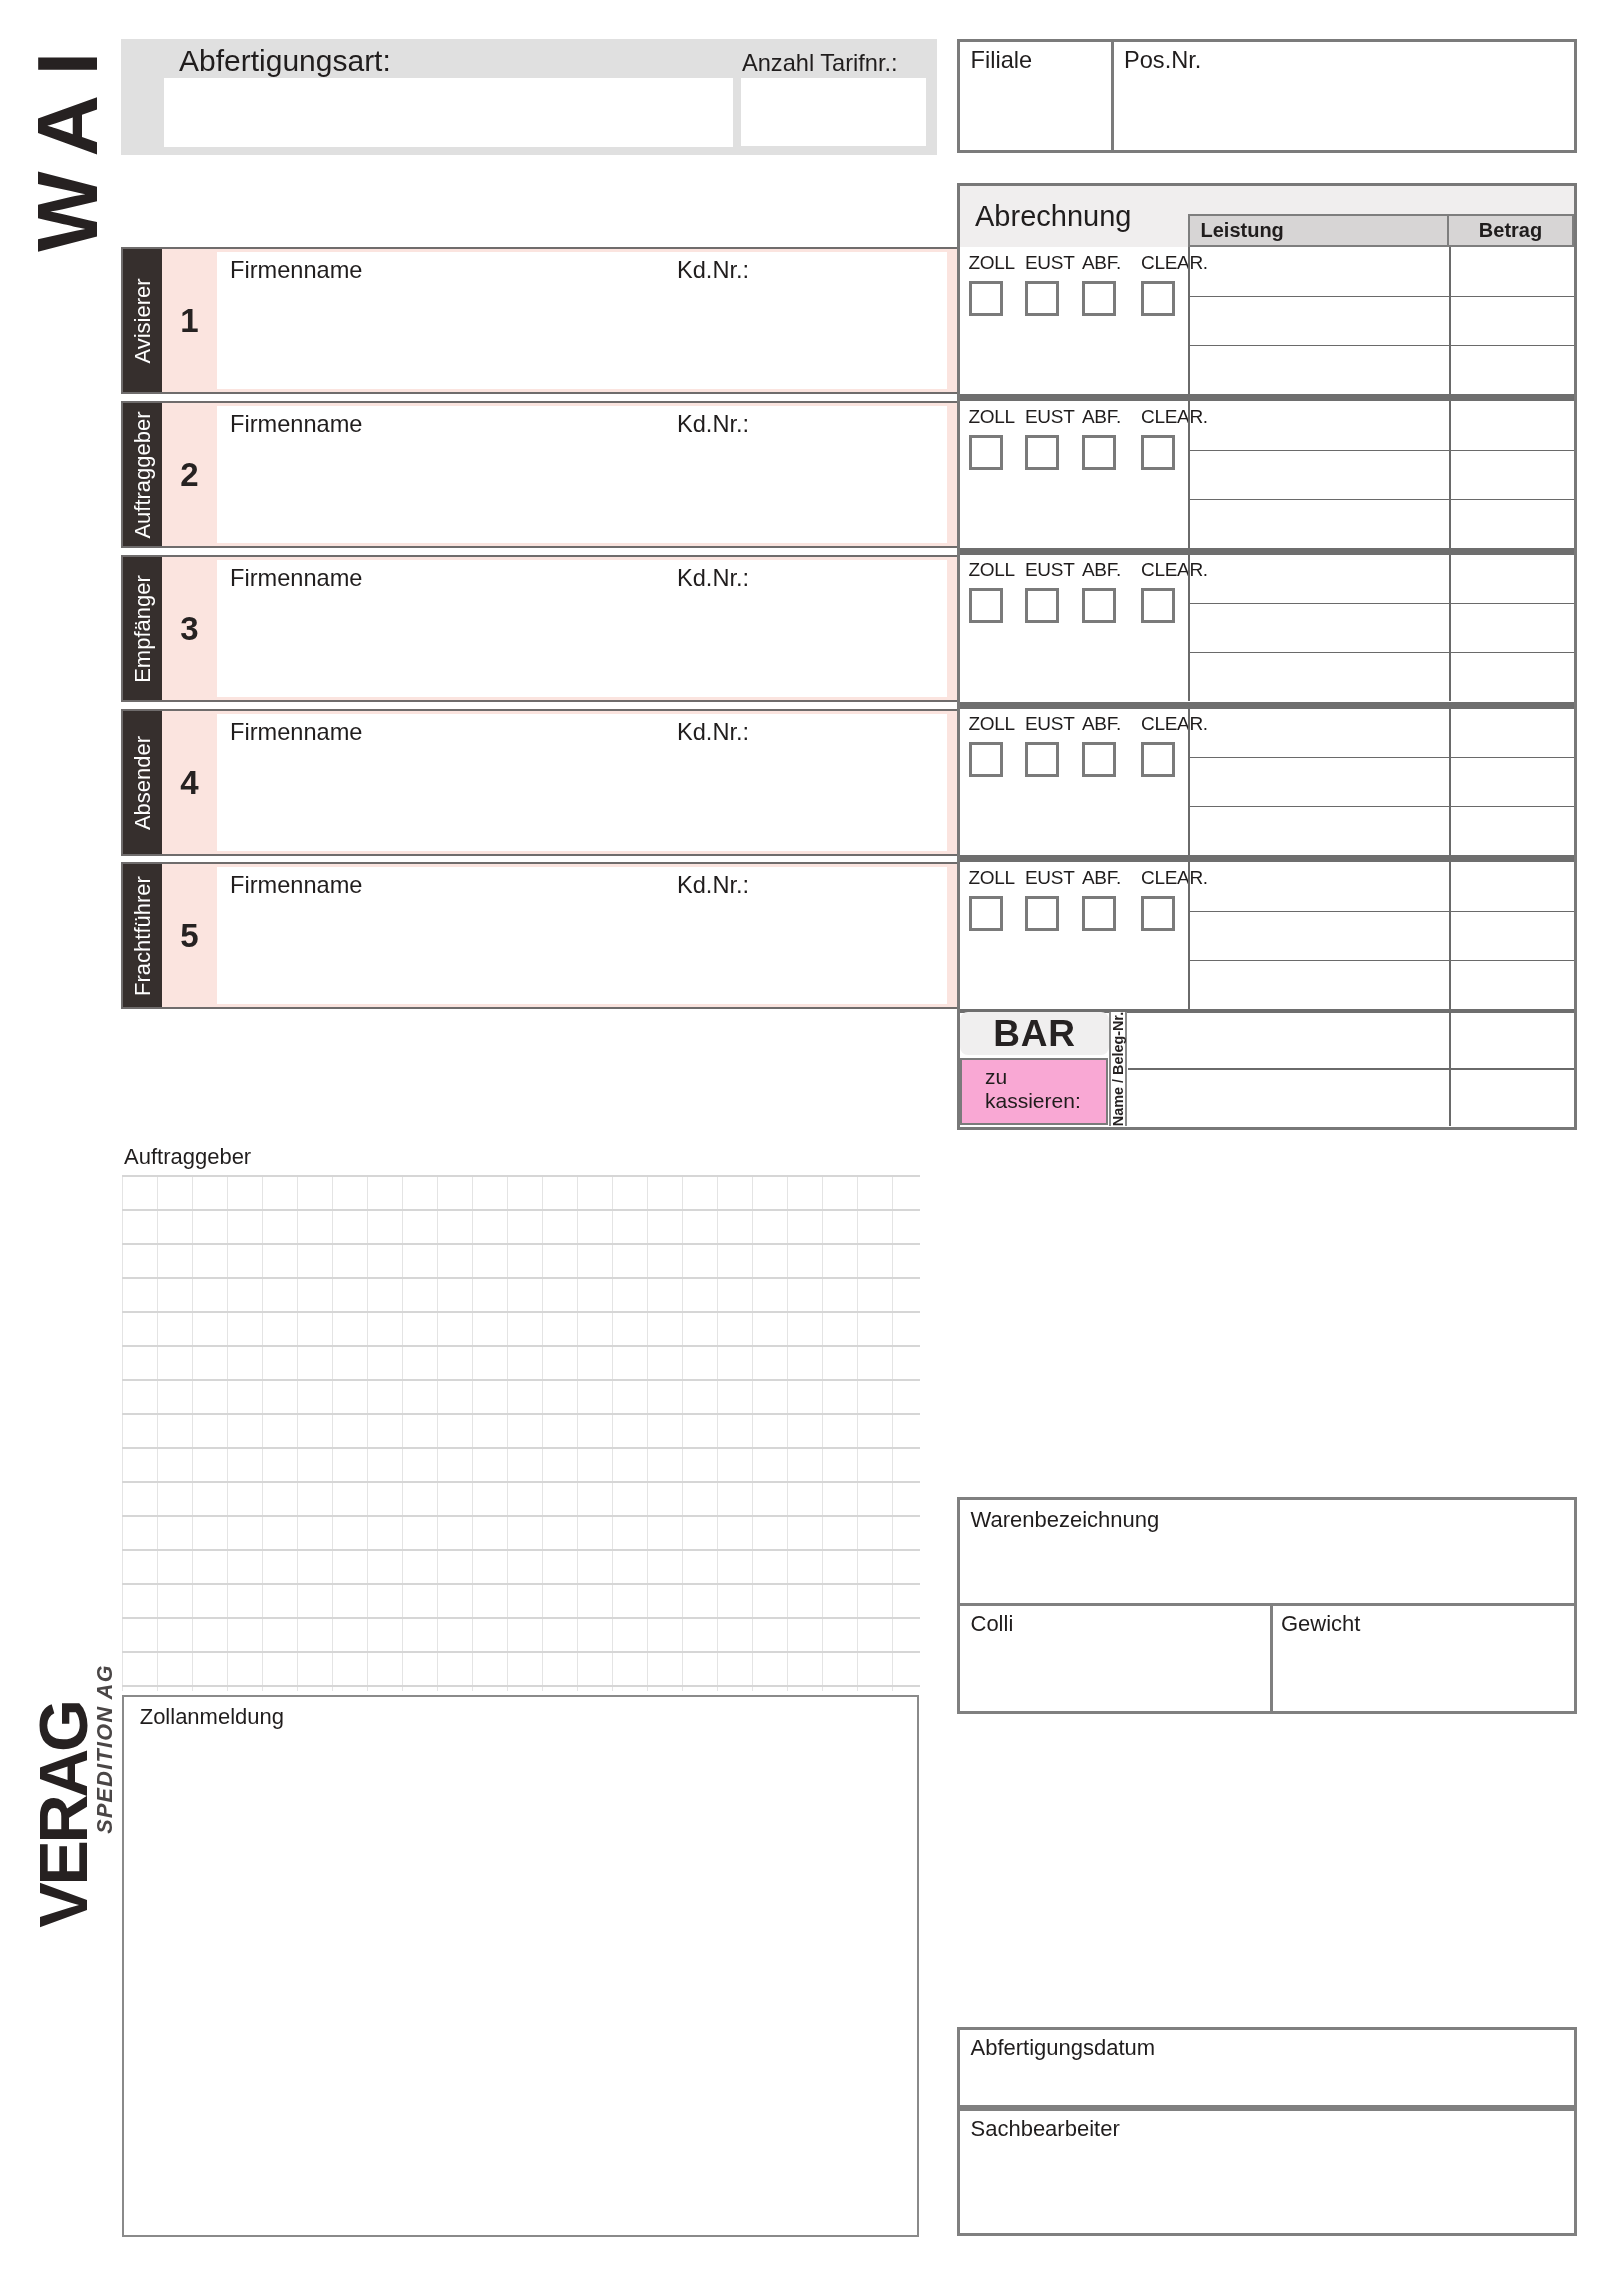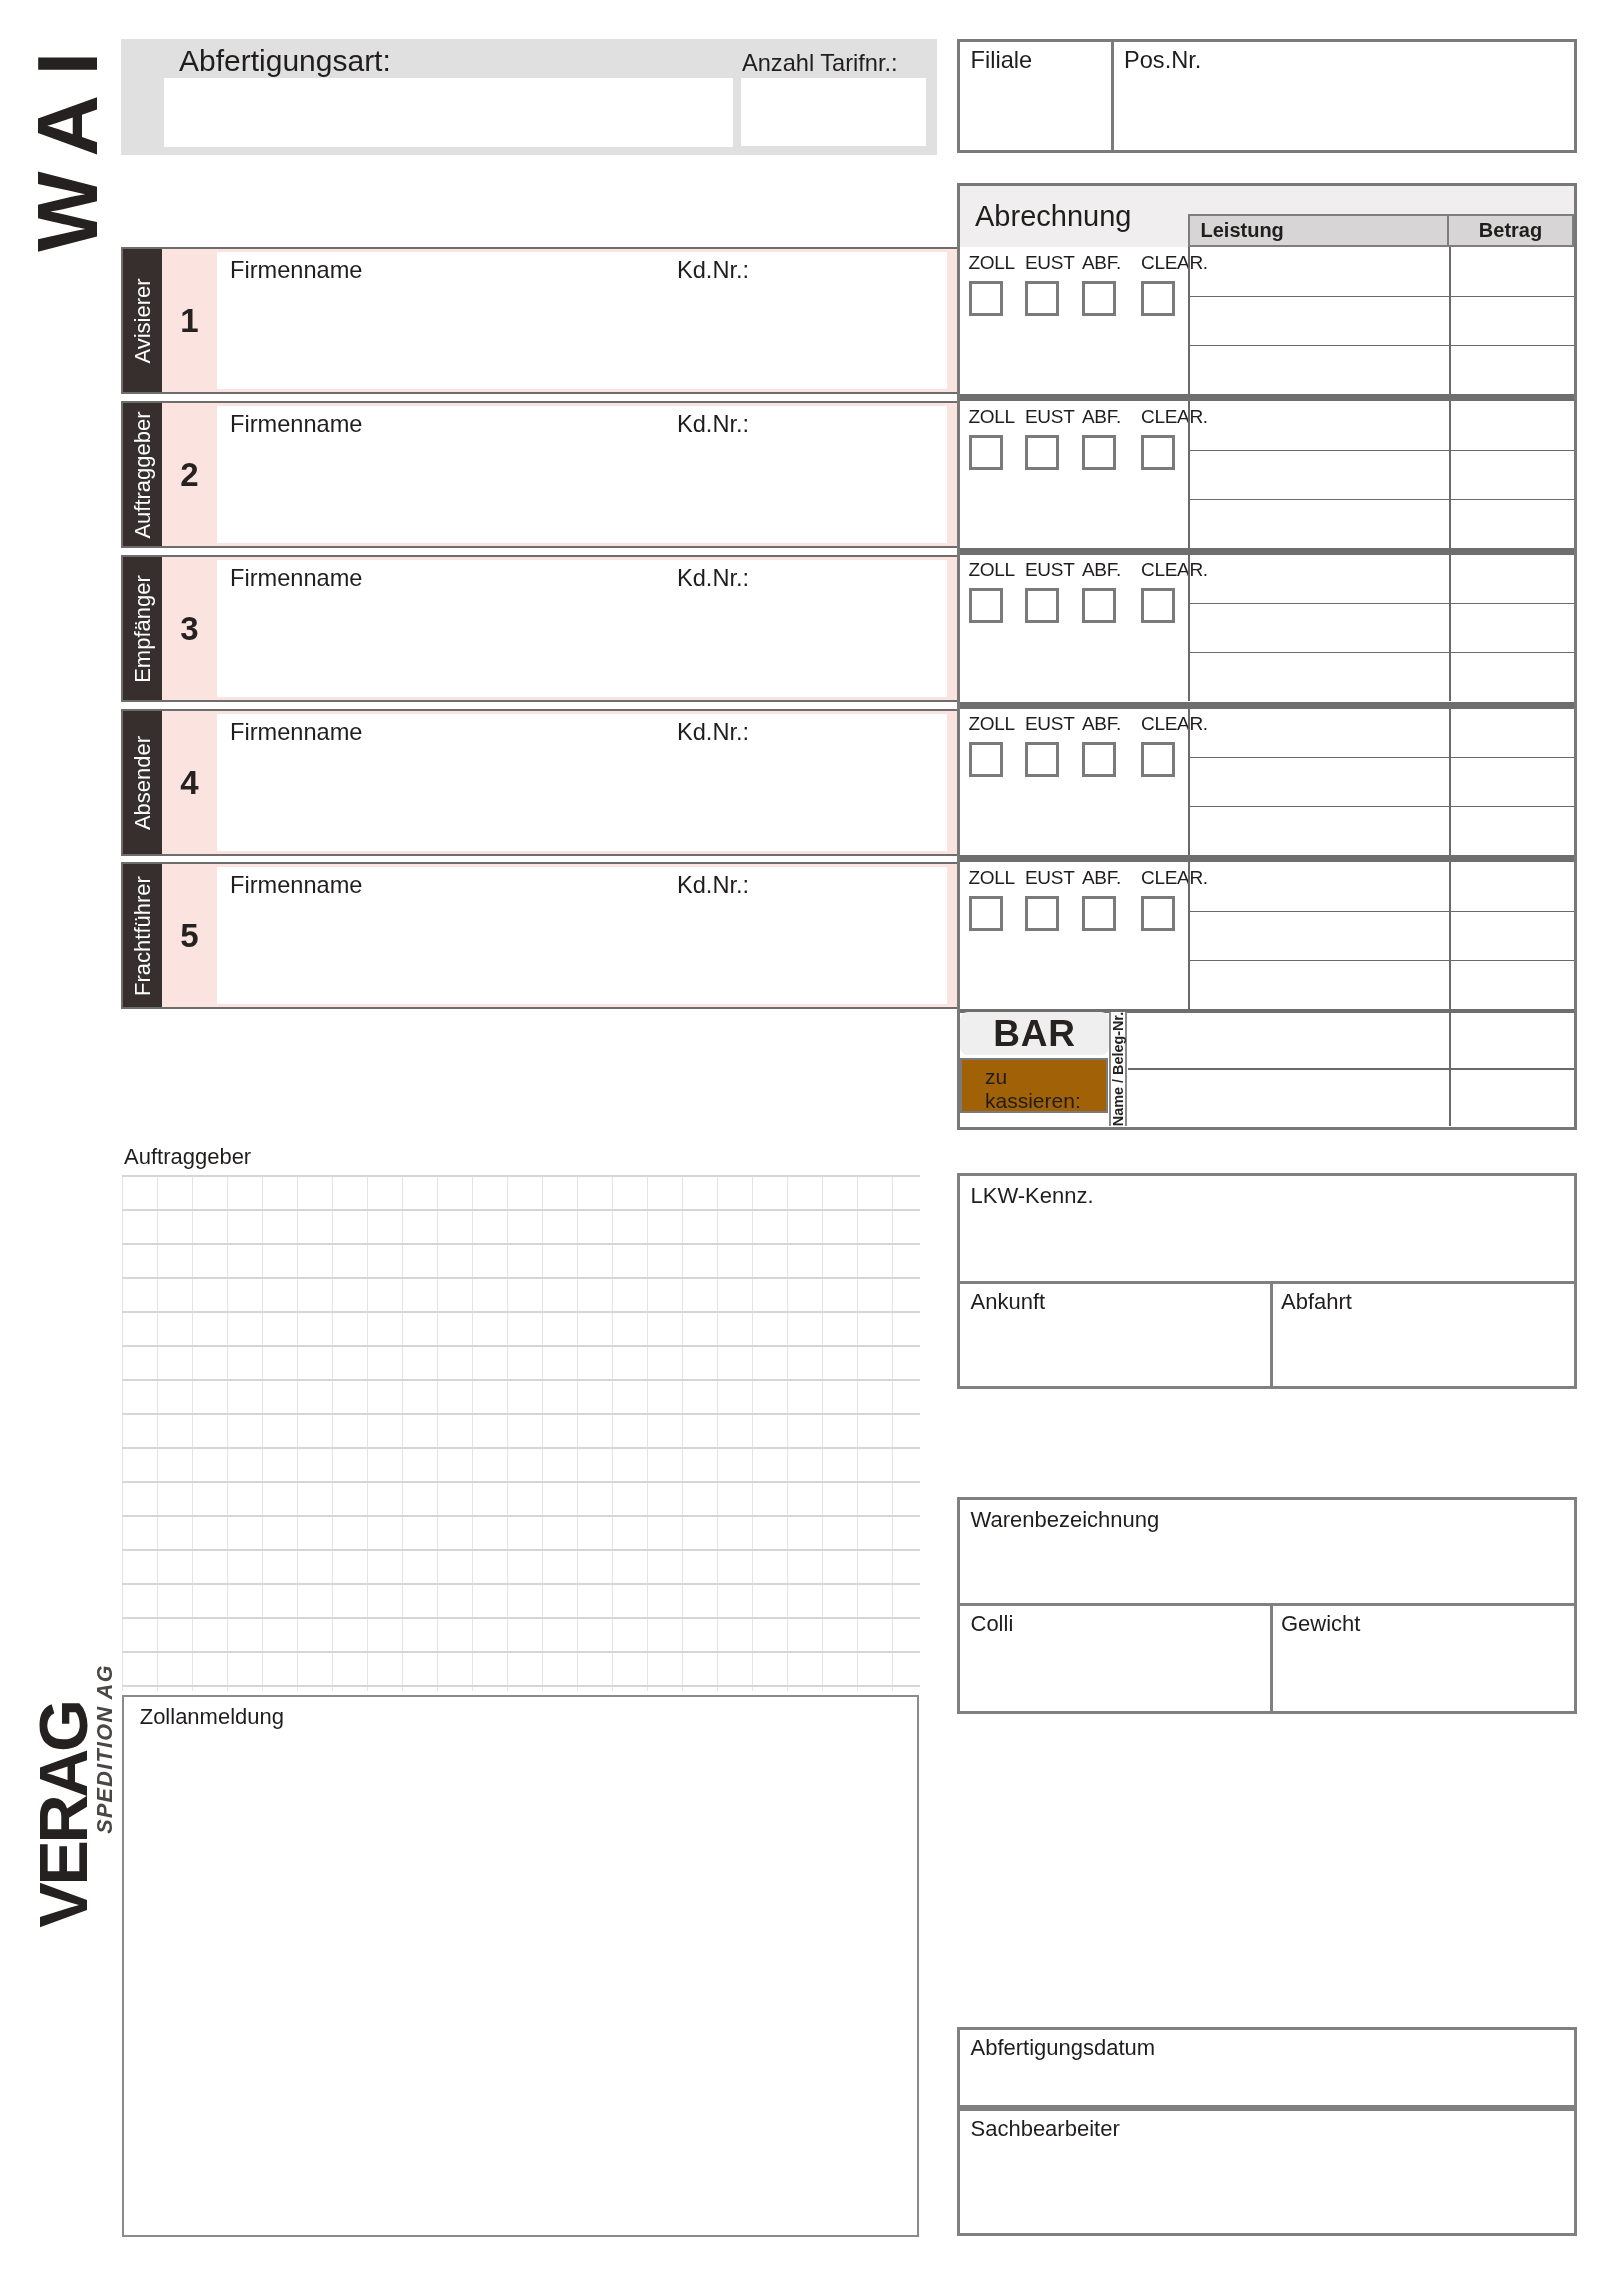--- a/index.html
+++ b/index.html
@@ -89,8 +89,8 @@
   .barbox  { position:absolute; left:0; top:826px; width:149px; height:43px; background:#f0efef;
              display:flex; align-items:center; justify-content:center;border-radius:8px; }
   .barbox span { font-size:37px; font-weight:bold; letter-spacing:0.7px; color:#262222; }
-  .kassbox { position:absolute; left:0; top:872px; width:148px; height:55px;
-             border:2.6px solid #7b7b7b; background:#a16207; }
+  .kassbox { position:absolute; left:0; top:872px; width:148px; height:67px;
+             border:2.6px solid #7b7b7b; background:#f9a8d4; }
   .kassbox span { position:absolute; left:23px; top:5.2px; font-size:21px; }
   .namestrip { position:absolute; left:149px; top:826px; width:17.7px; height:114px;
              background:#fff; border-left:2px solid #8a8a8a; border-right:2px solid #8a8a8a; }

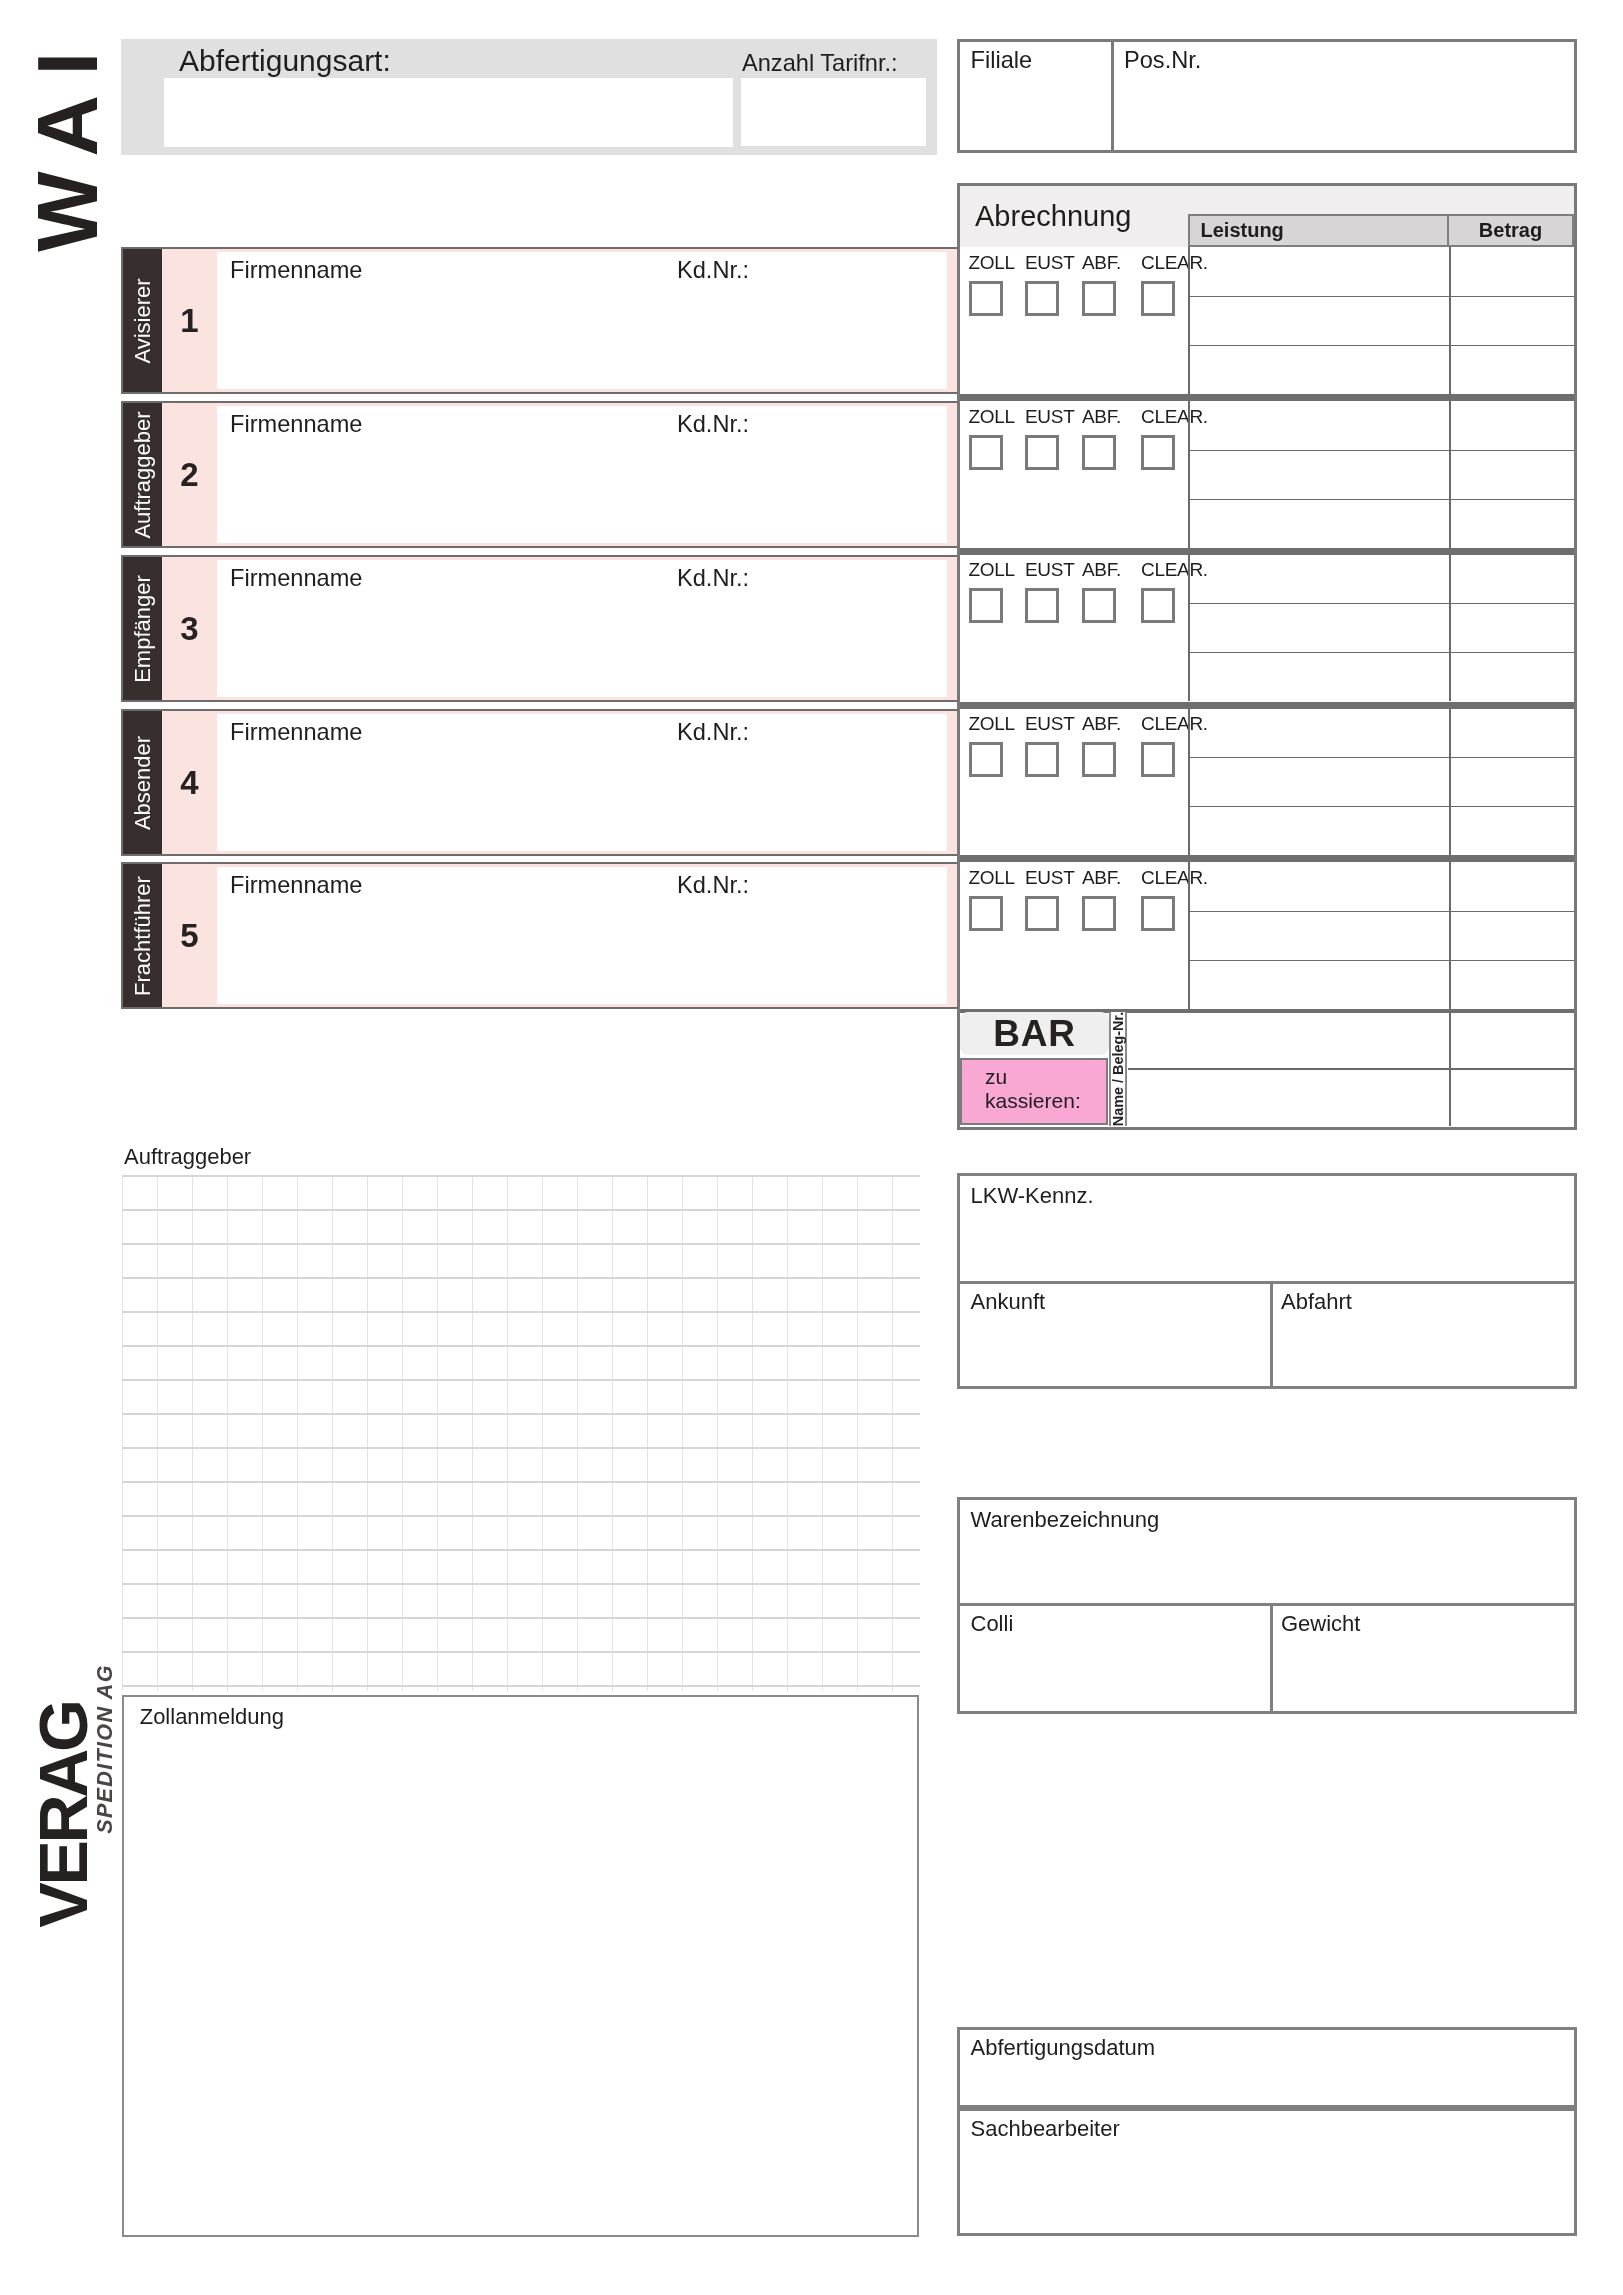--- a/index.html
+++ b/index.html
@@ -353,13 +353,6 @@
   <div class="abs anm-lbl">Auftraggeber</div>
   <div class="abs grid"></div>
 
-  <div class="abs gbox lkw-box">
-    <div class="lbl" style="left:10.5px; top:6.5px;">LKW-Kennz.</div>
-    <div class="hdiv"></div>
-    <div class="vdiv"></div>
-    <div class="lbl" style="left:10.5px; top:113px;">Ankunft</div>
-    <div class="lbl" style="left:321px; top:113px;">Abfahrt</div>
-  </div>
 
   <div class="abs gbox waren-box">
     <div class="lbl" style="left:10.5px; top:6.5px;">Warenbezeichnung</div>

